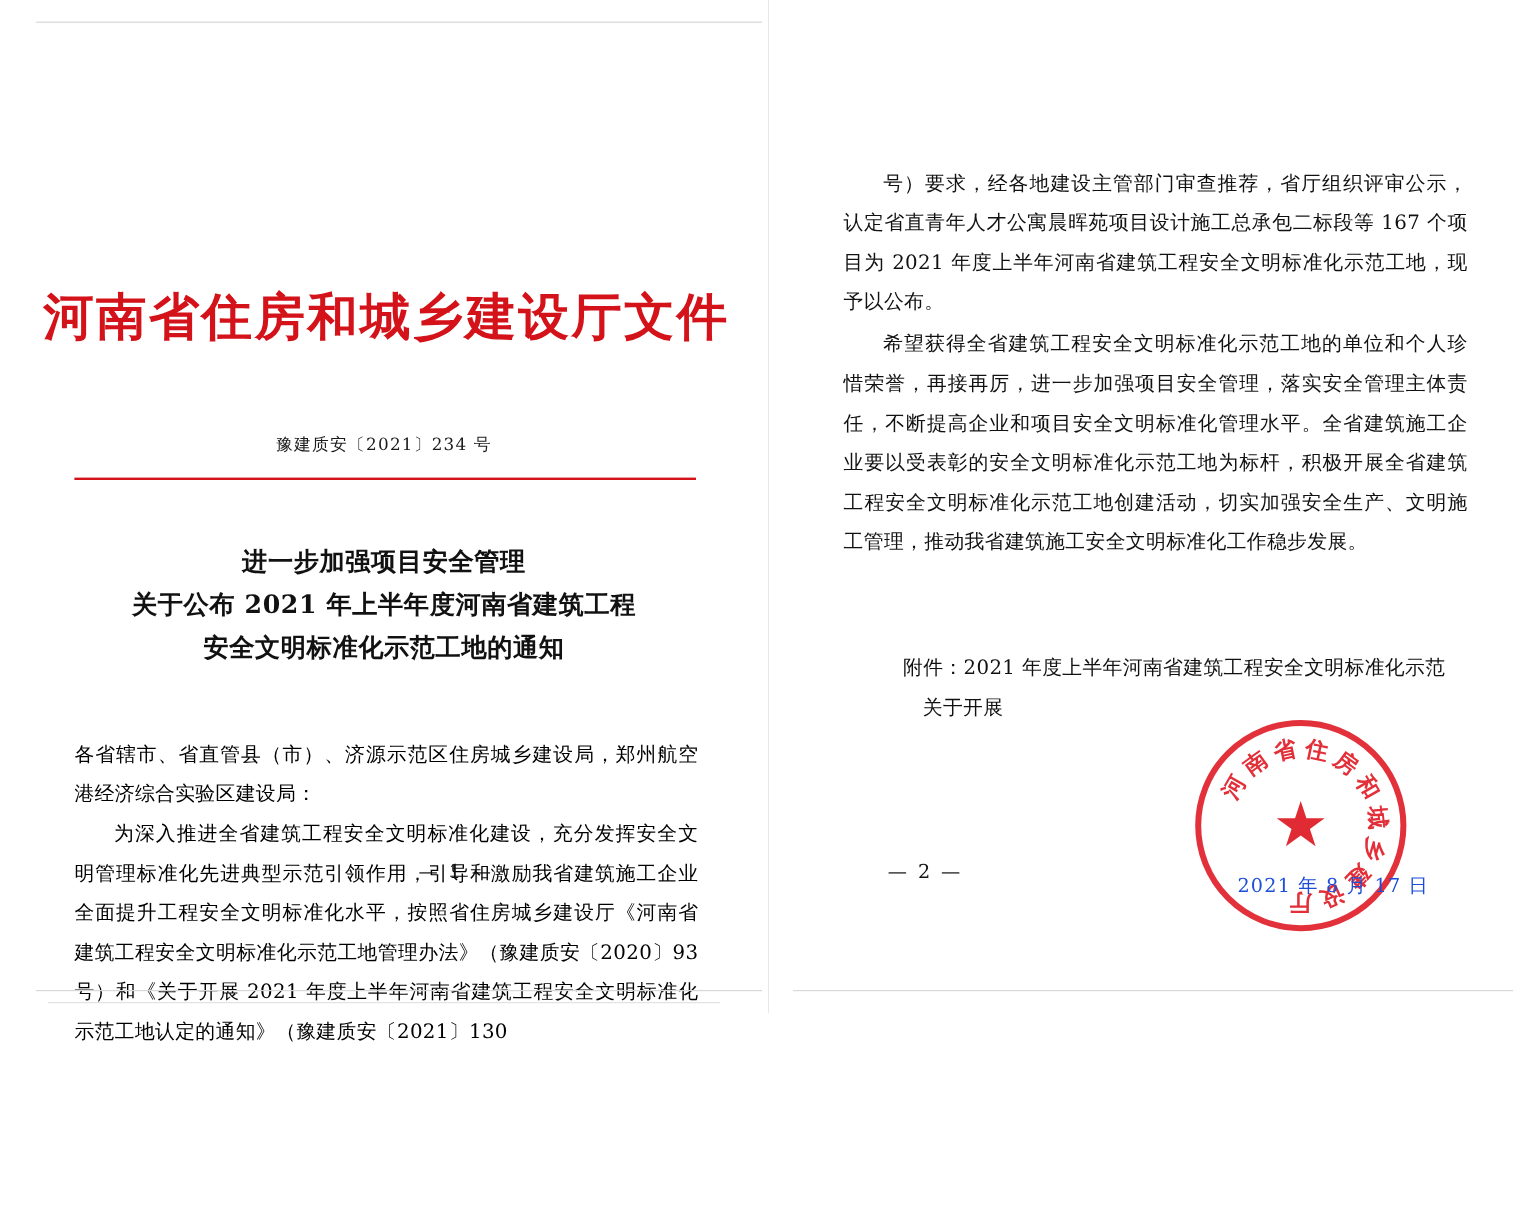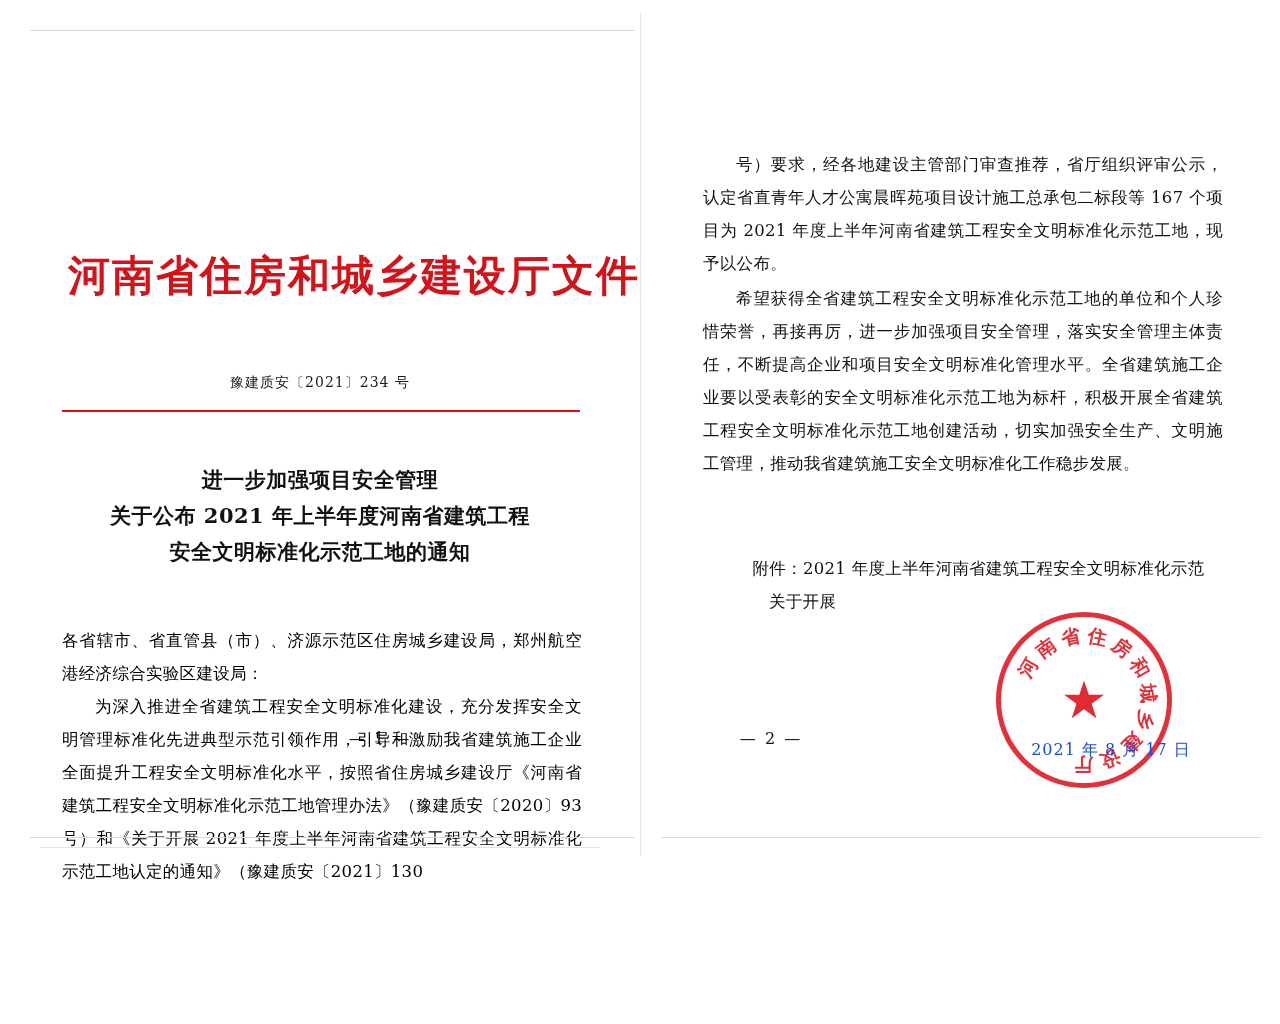--- a/index.html
+++ b/index.html
@@ -17,7 +17,7 @@
 
   .page {
     position: absolute;
-    top: 12px;
+    top: 0;
     background: #ffffff;
     height: 844px;
   }

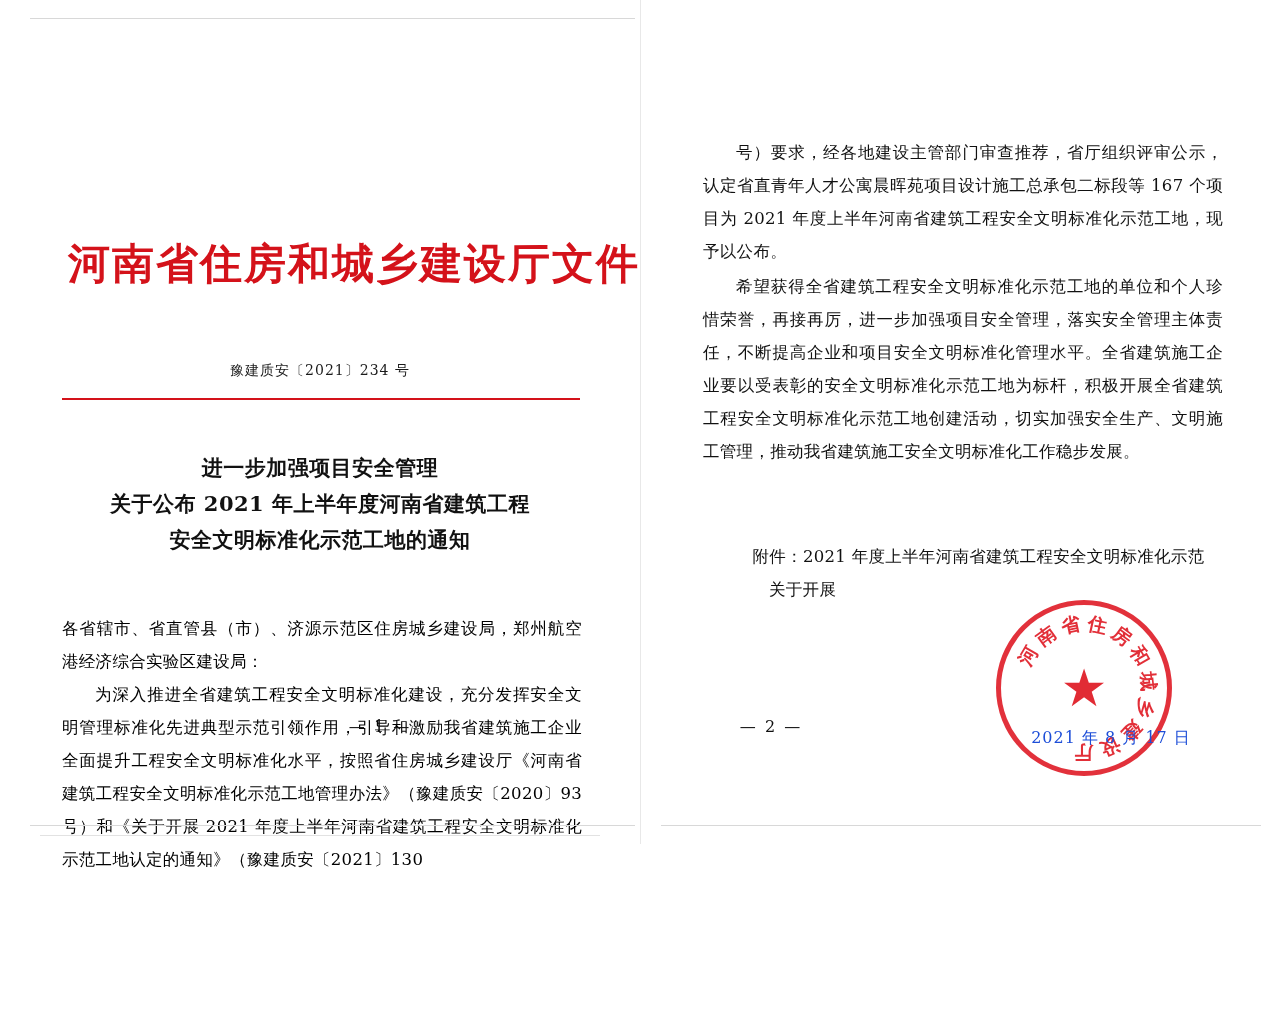--- a/index.html
+++ b/index.html
@@ -63,13 +63,14 @@
     top: 236px;
     left: 0;
     width: 640px;
-    text-align: right;
+    text-align: left;
     color: #d4121a;
     font-family: "DejaVu Serif", "Liberation Serif", serif;
     font-weight: bold;
     font-size: 42px;
     letter-spacing: 2px;
     white-space: nowrap;
+    padding-left: 36px;
   }
 
   .doc-number {

